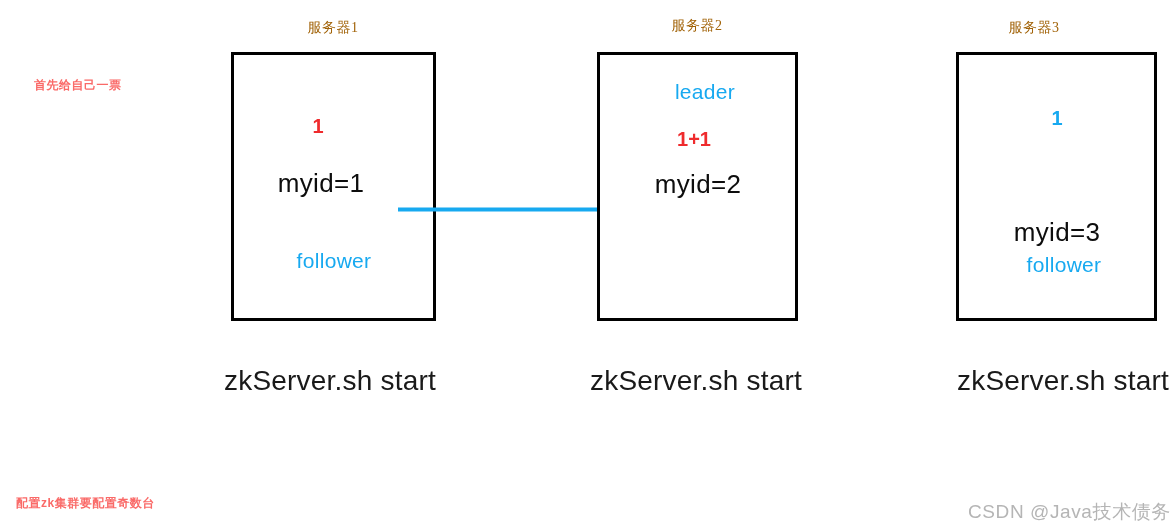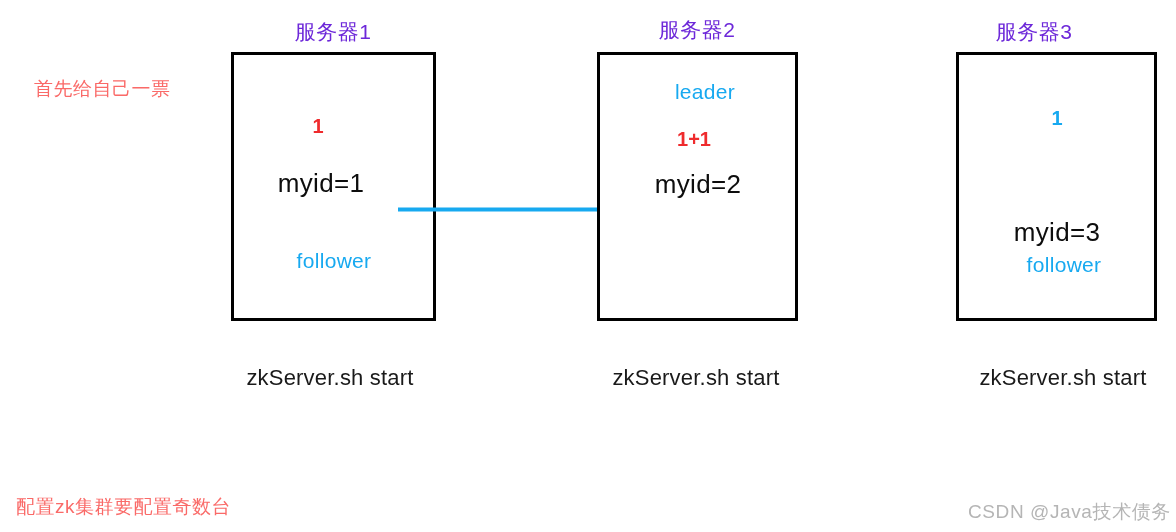--- a/index.html
+++ b/index.html
@@ -38,10 +38,11 @@
 
   
   .server-title {
-    font-size: 21px;
-    color: #6d28d9;
+    font-size: 14px;
+    color: #a16207;
     font-weight: 400;
     letter-spacing: 0.5px;
+    font-family: Liberation Serif, serif;
   }
 
   

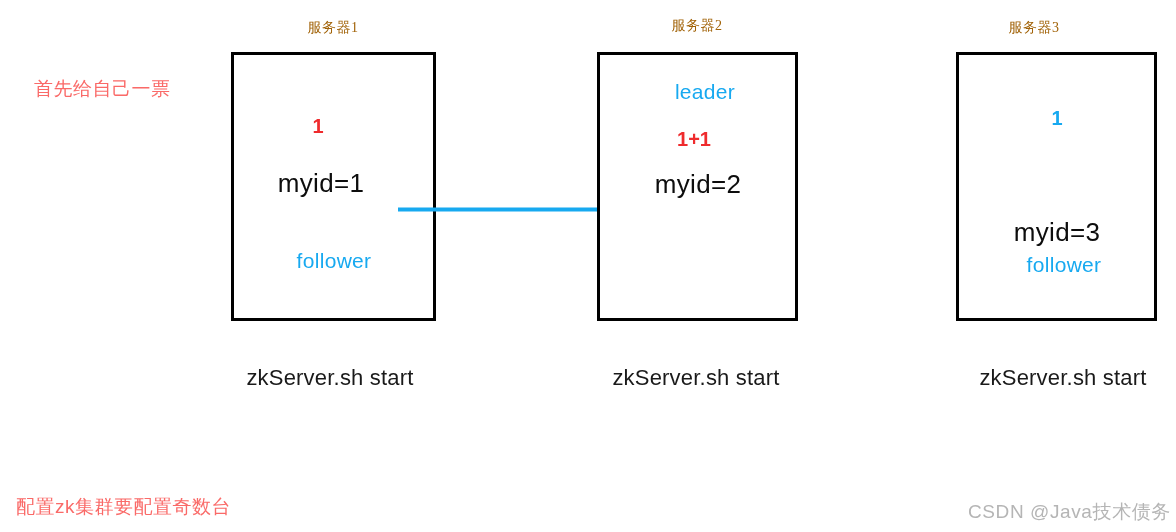--- a/index.html
+++ b/index.html
@@ -76,9 +76,9 @@
 
   
   .note-red {
-    font-size: 19px;
+    font-size: 12px;
     color: #fa6a68;
-    font-weight: 400;
+    font-weight: 700;
     letter-spacing: 0.5px;
   }
 

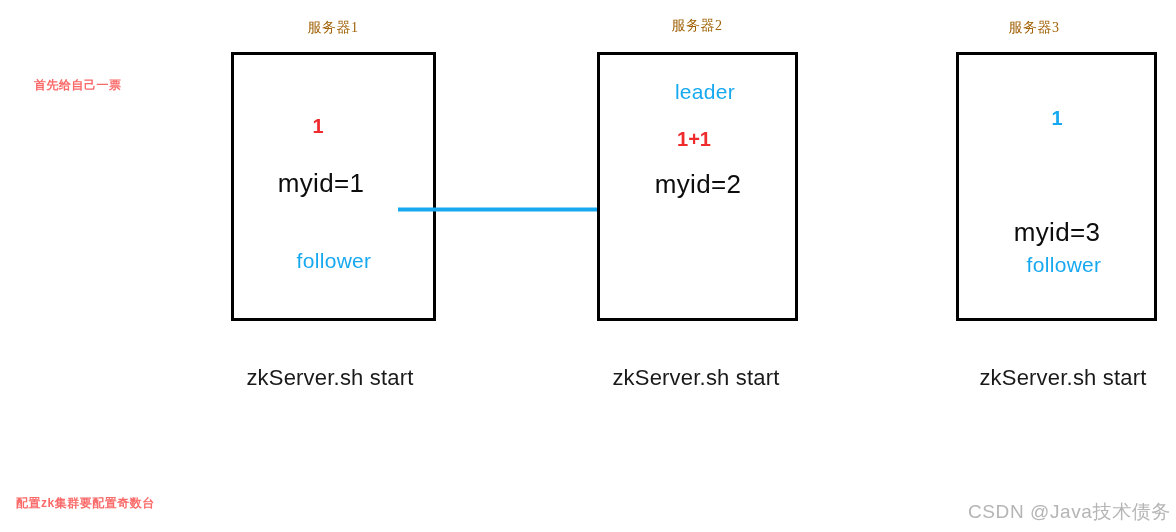--- a/index.html
+++ b/index.html
@@ -69,7 +69,7 @@
 
   
   .cmd-label {
-    font-size: 22px;
+    font-size: 28px;
     color: #1a1a1a;
     letter-spacing: 0.2px;
   }

